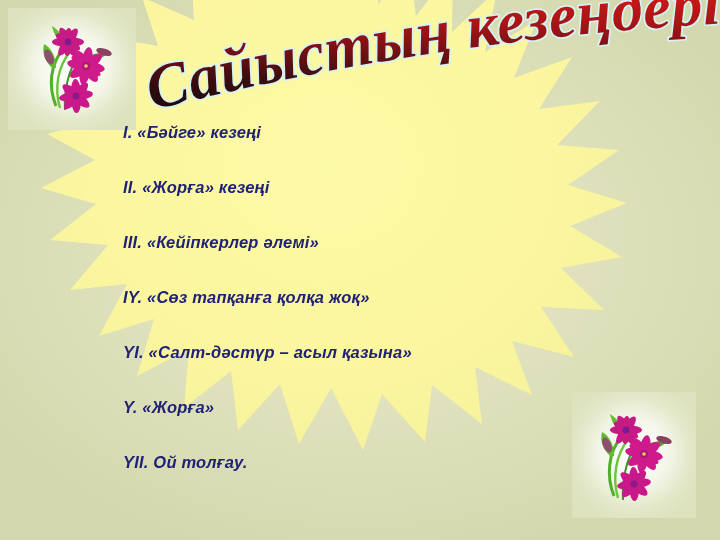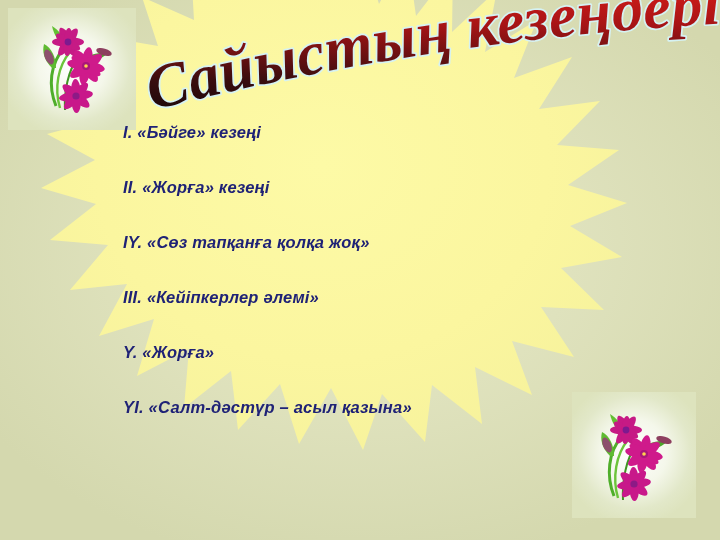--- a/index.html
+++ b/index.html
@@ -186,8 +186,8 @@
   <div class="stage-list">
     <div class="stage-line">I. «Бәйге» кезеңі</div>
     <div class="stage-line">II. «Жорға» кезеңі</div>
+    <div class="stage-line">III. «Кейіпкерлер әлемі»</div>
     <div class="stage-line">IY. «Сөз тапқанға қолқа жоқ»</div>
-    <div class="stage-line">III. «Кейіпкерлер әлемі»</div>
     <div class="stage-line">Y. «Жорға»</div>
     <div class="stage-line">YI. «Салт-дәстүр – асыл қазына»</div>
   </div>

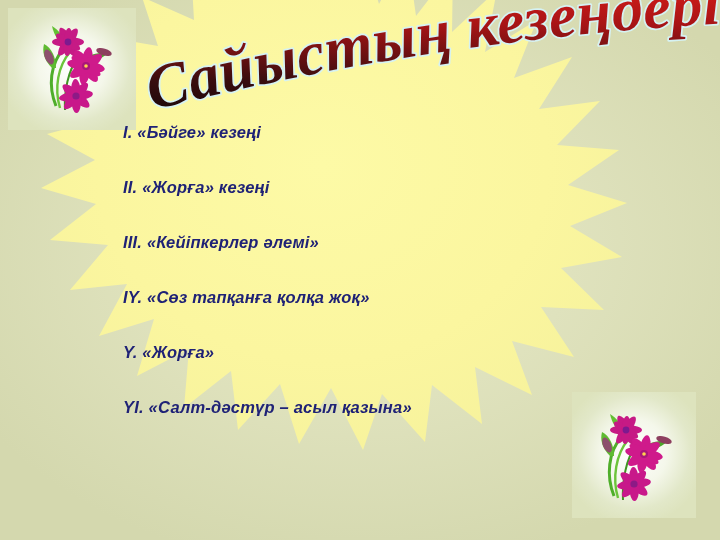--- a/index.html
+++ b/index.html
@@ -188,8 +188,8 @@
     <div class="stage-line">II. «Жорға» кезеңі</div>
     <div class="stage-line">III. «Кейіпкерлер әлемі»</div>
     <div class="stage-line">IY. «Сөз тапқанға қолқа жоқ»</div>
+    <div class="stage-line">YI. «Салт-дәстүр – асыл қазына»</div>
     <div class="stage-line">Y. «Жорға»</div>
-    <div class="stage-line">YI. «Салт-дәстүр – асыл қазына»</div>
   </div>
 
   <div class="flower-panel bottom-right">

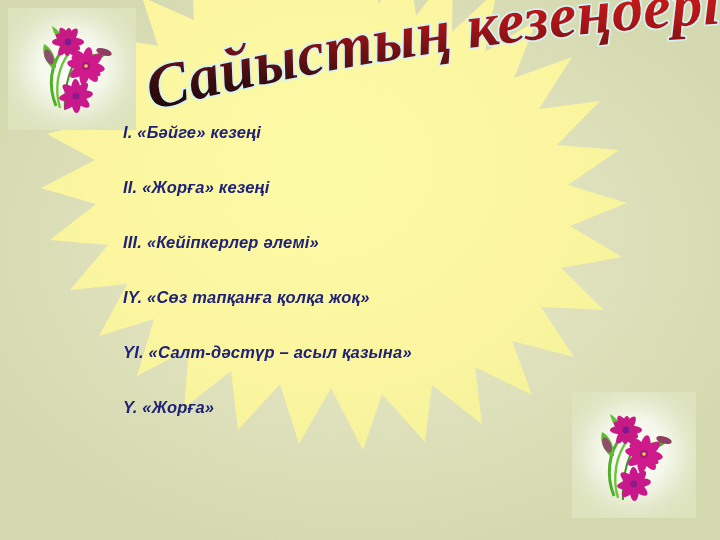--- a/index.html
+++ b/index.html
@@ -190,6 +190,7 @@
     <div class="stage-line">IY. «Сөз тапқанға қолқа жоқ»</div>
     <div class="stage-line">YI. «Салт-дәстүр – асыл қазына»</div>
     <div class="stage-line">Y. «Жорға»</div>
+    <div class="stage-line">YII. Ой толғау.</div>
   </div>
 
   <div class="flower-panel bottom-right">

